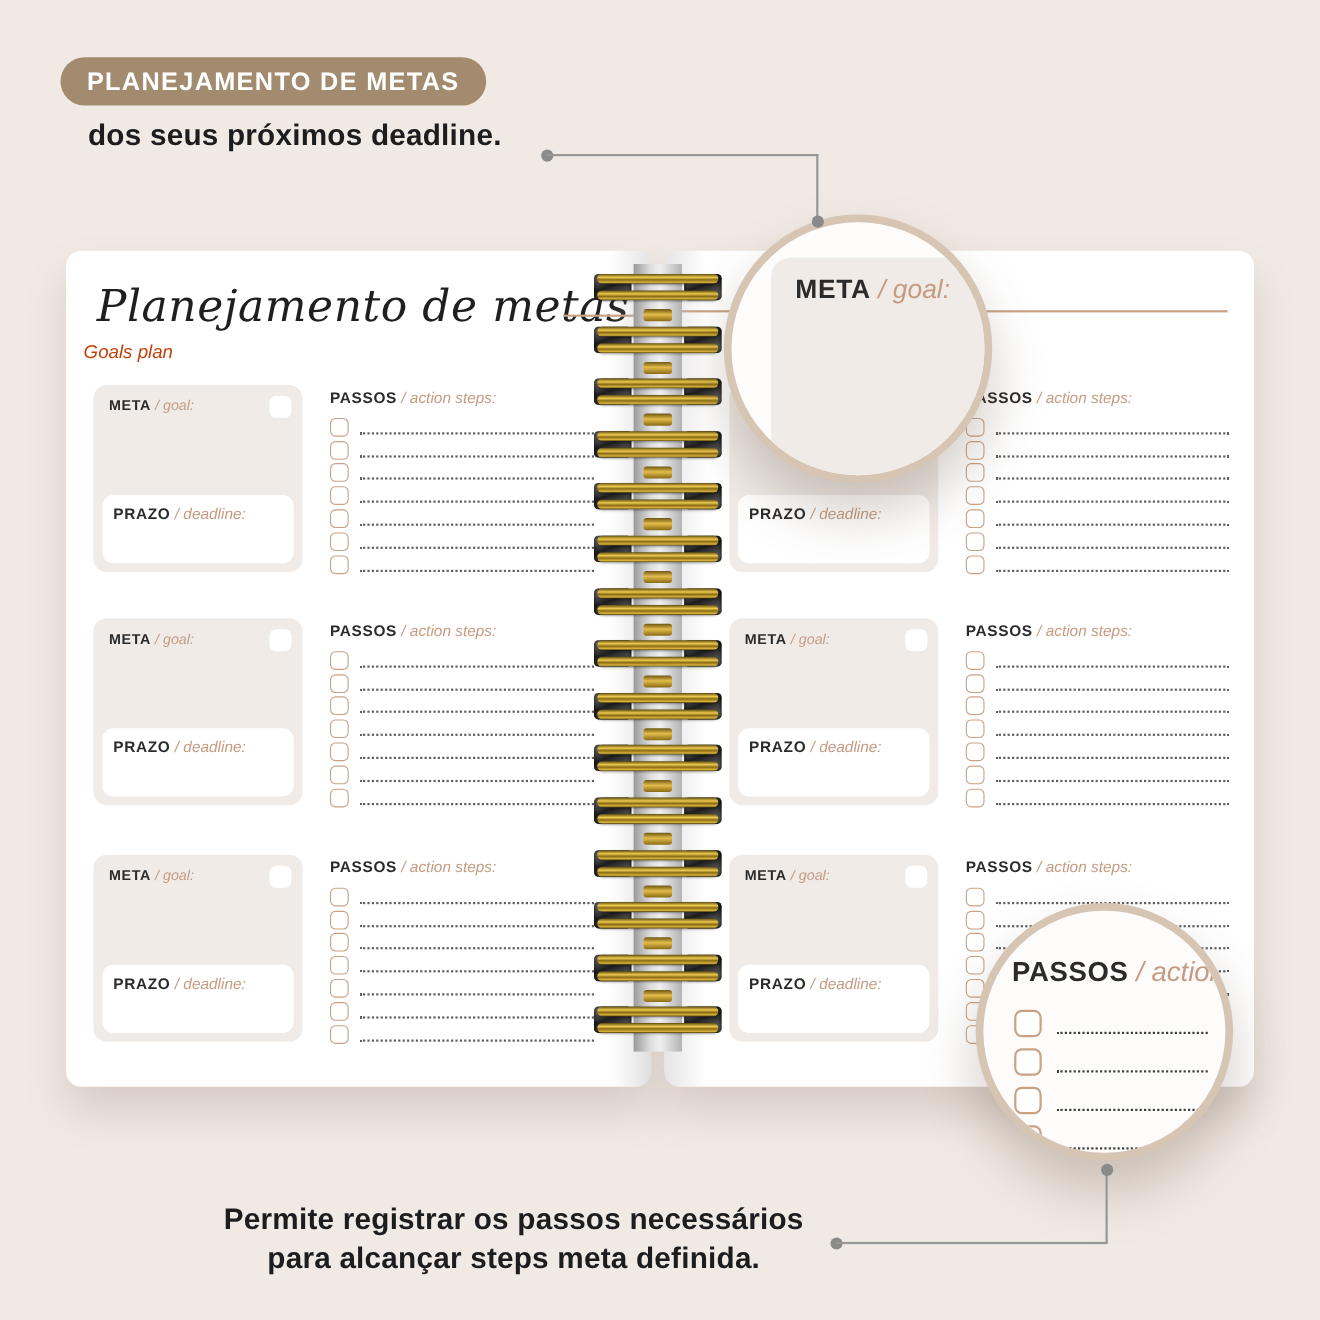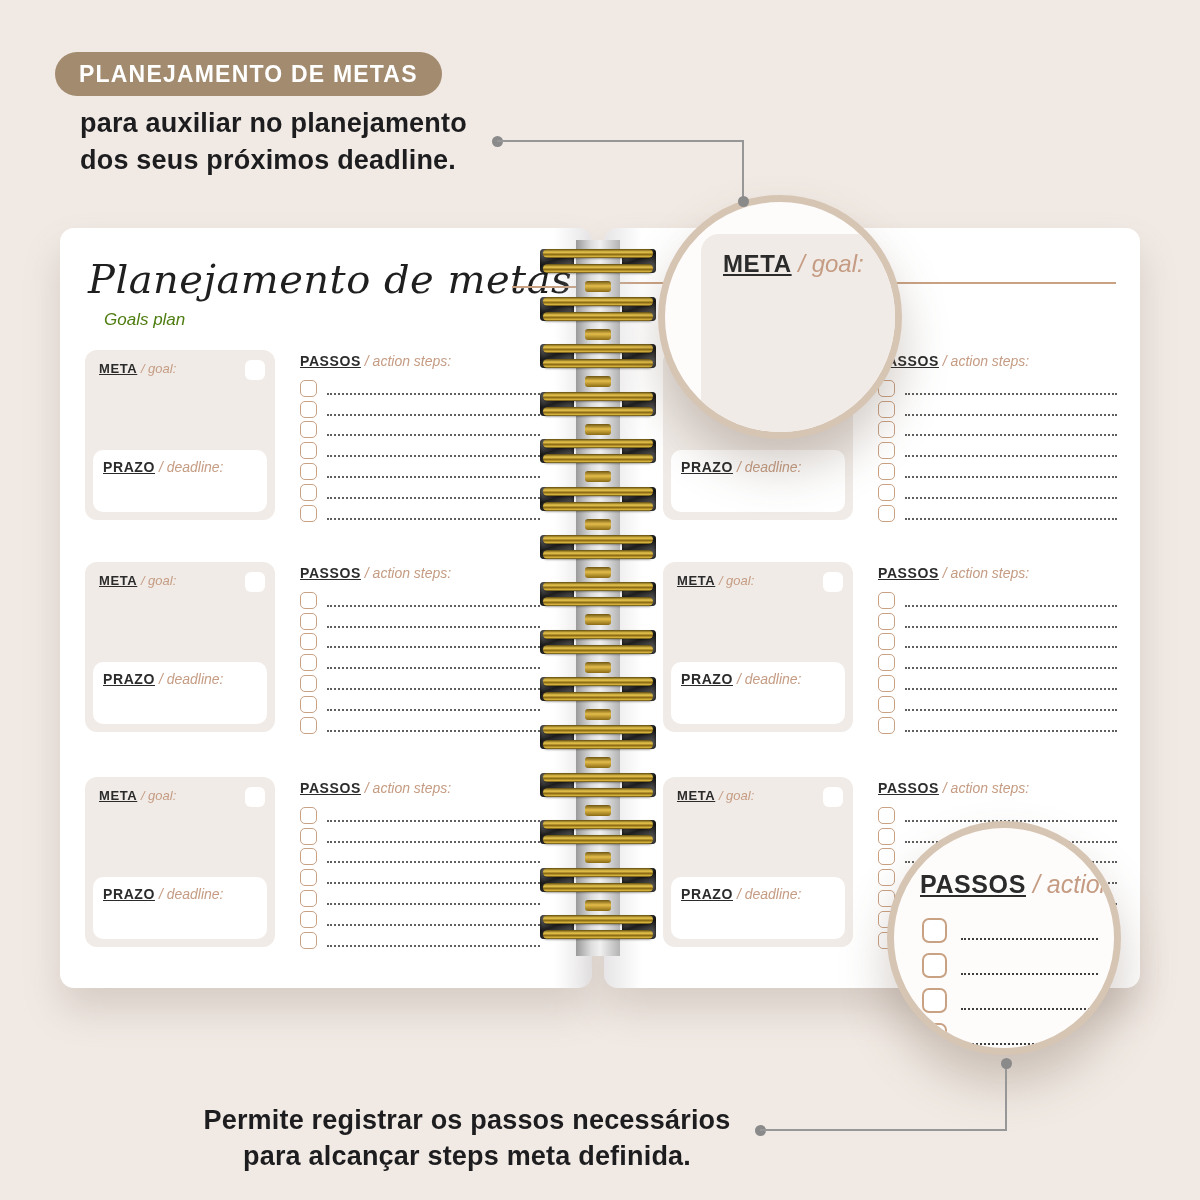--- a/index.html
+++ b/index.html
@@ -100,7 +100,6 @@
 
   <div class="badge">PLANEJAMENTO DE METAS</div>
   <div class="intro">
-    <div>para auxiliar no planejamento</div>
     <div>dos seus próximos deadline.</div>
   </div>
 

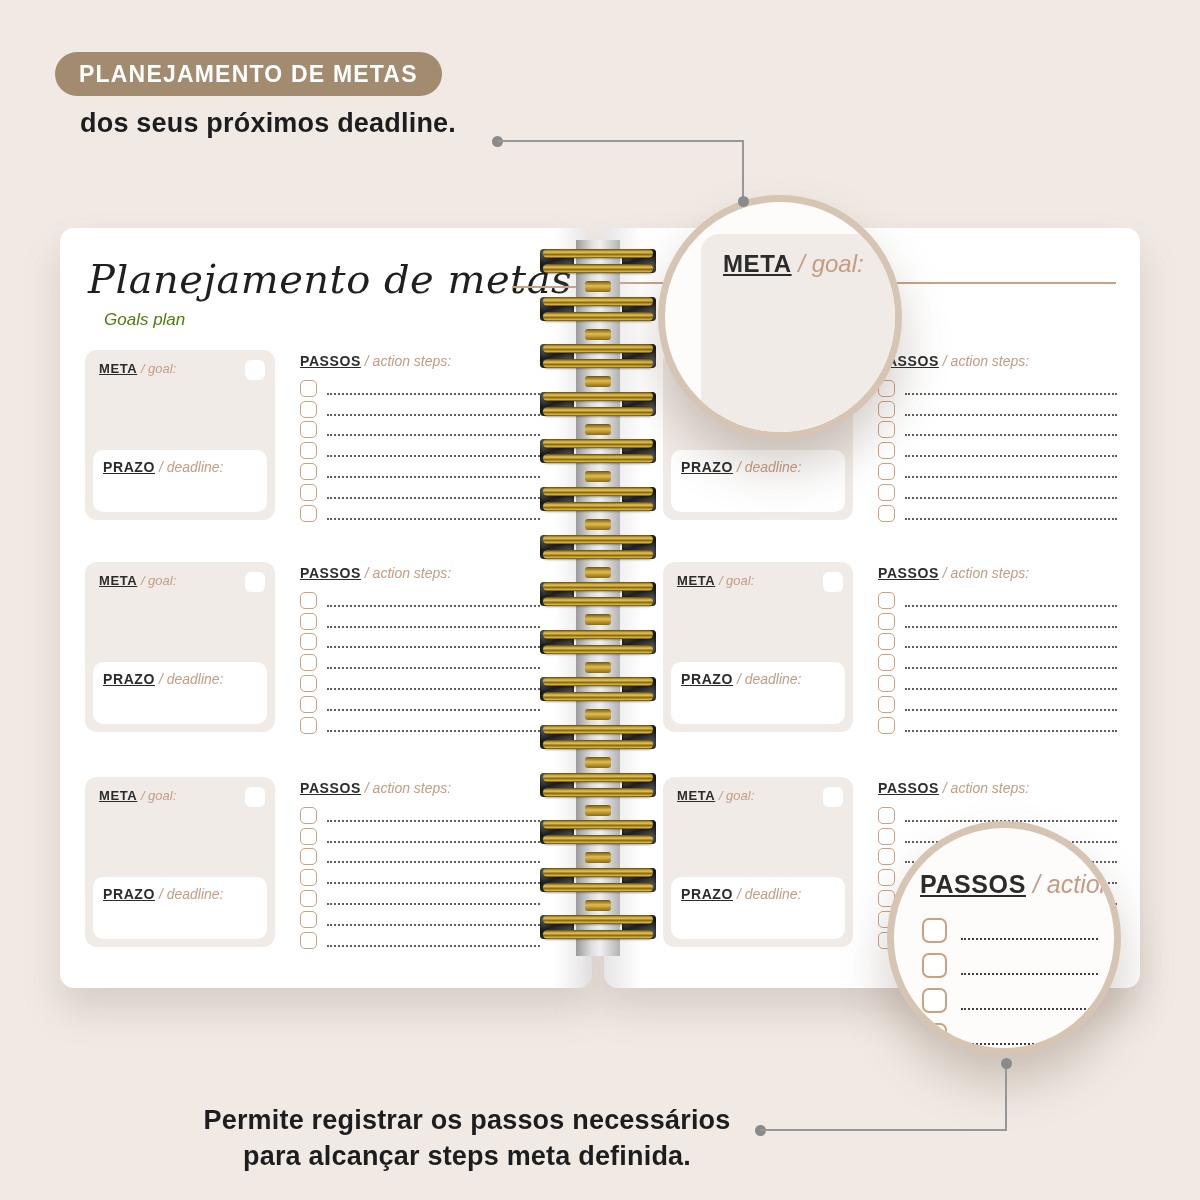--- a/index.html
+++ b/index.html
@@ -47,7 +47,7 @@
 
   .meta-box{position:absolute;left:0;top:0;width:190px;height:170px;background:#f0ebe7;border-radius:12px;}
   .field-label{font-size:13px;color:#2b2b2b;white-space:nowrap;}
-  .field-label .pt{font-weight:bold;letter-spacing:.6px;text-decoration:underline;}
+  .field-label .pt{font-weight:bold;letter-spacing:.6px;}
   .field-label .en{font-style:italic;color:#c59c83;font-weight:normal;}
   .meta-box>.field-label{position:absolute;left:14px;top:11px;}
   .mini-square{position:absolute;top:10px;right:10px;width:20px;height:20px;background:#fff;border-radius:6px;}

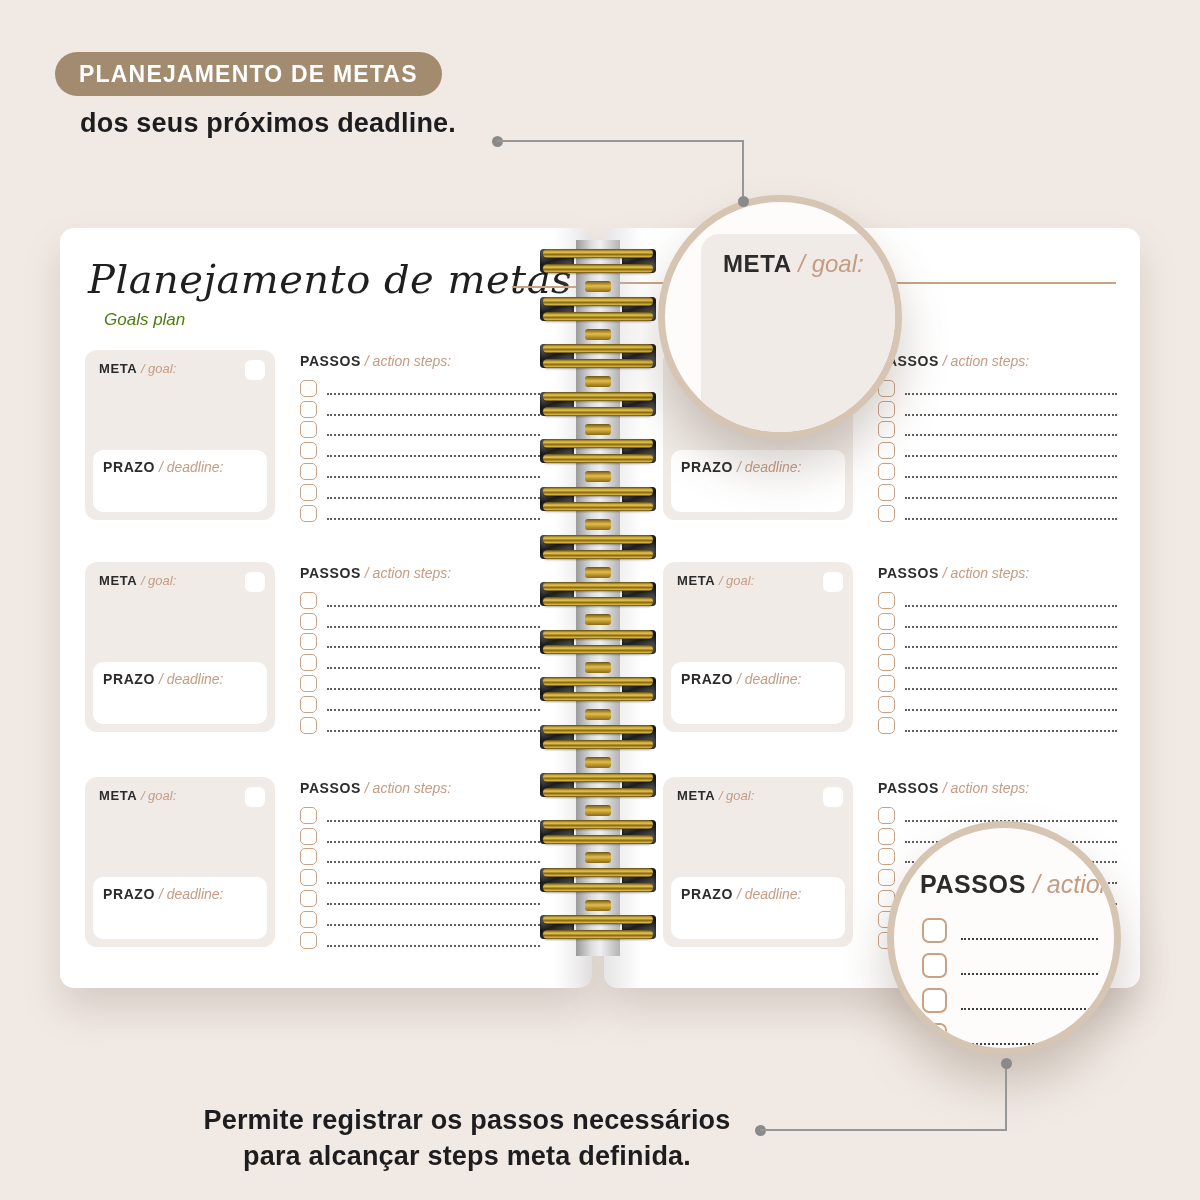--- a/index.html
+++ b/index.html
@@ -31,7 +31,7 @@
 
   .page-title{position:absolute;left:28px;top:28px;font-family:"DejaVu Serif",serif;font-style:italic;
         font-size:40px;color:#1f1f1f;letter-spacing:.5px;}
-  .page-subtitle{position:absolute;left:44px;top:82px;font-style:italic;font-size:17px;color:#4d7c0f;}
+  .page-subtitle{position:absolute;left:16px;top:82px;font-style:italic;font-size:17px;color:#c2410c;}
   .rule{position:absolute;height:2px;background:#c9a284;}
   .page-left .rule{left:452px;width:76px;top:58px;}
   .page-right .rule{left:16px;width:496px;top:54px;}

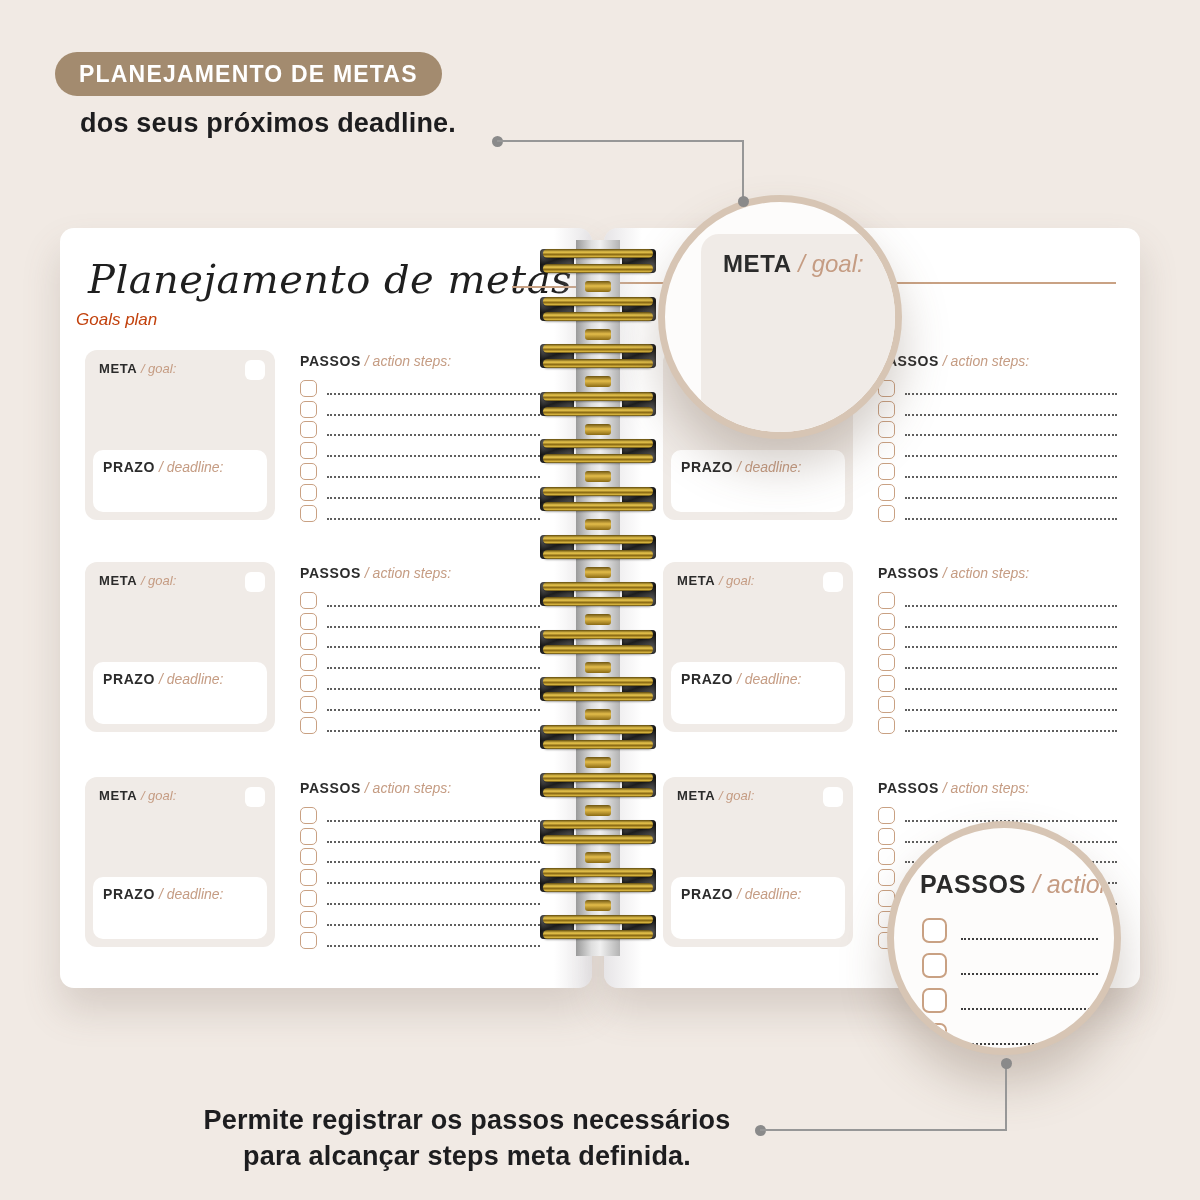--- a/index.html
+++ b/index.html
@@ -91,7 +91,7 @@
 
   
   .footer{position:absolute;left:167px;top:1090px;width:600px;text-align:center;font-size:27px;
-       font-weight:bold;color:#1d1d1f;line-height:36px;letter-spacing:.2px;margin-top:12px;}
+       font-weight:bold;color:#1d1d1f;line-height:36px;letter-spacing:.2px;}
 </style>
 </head>
 <body>

